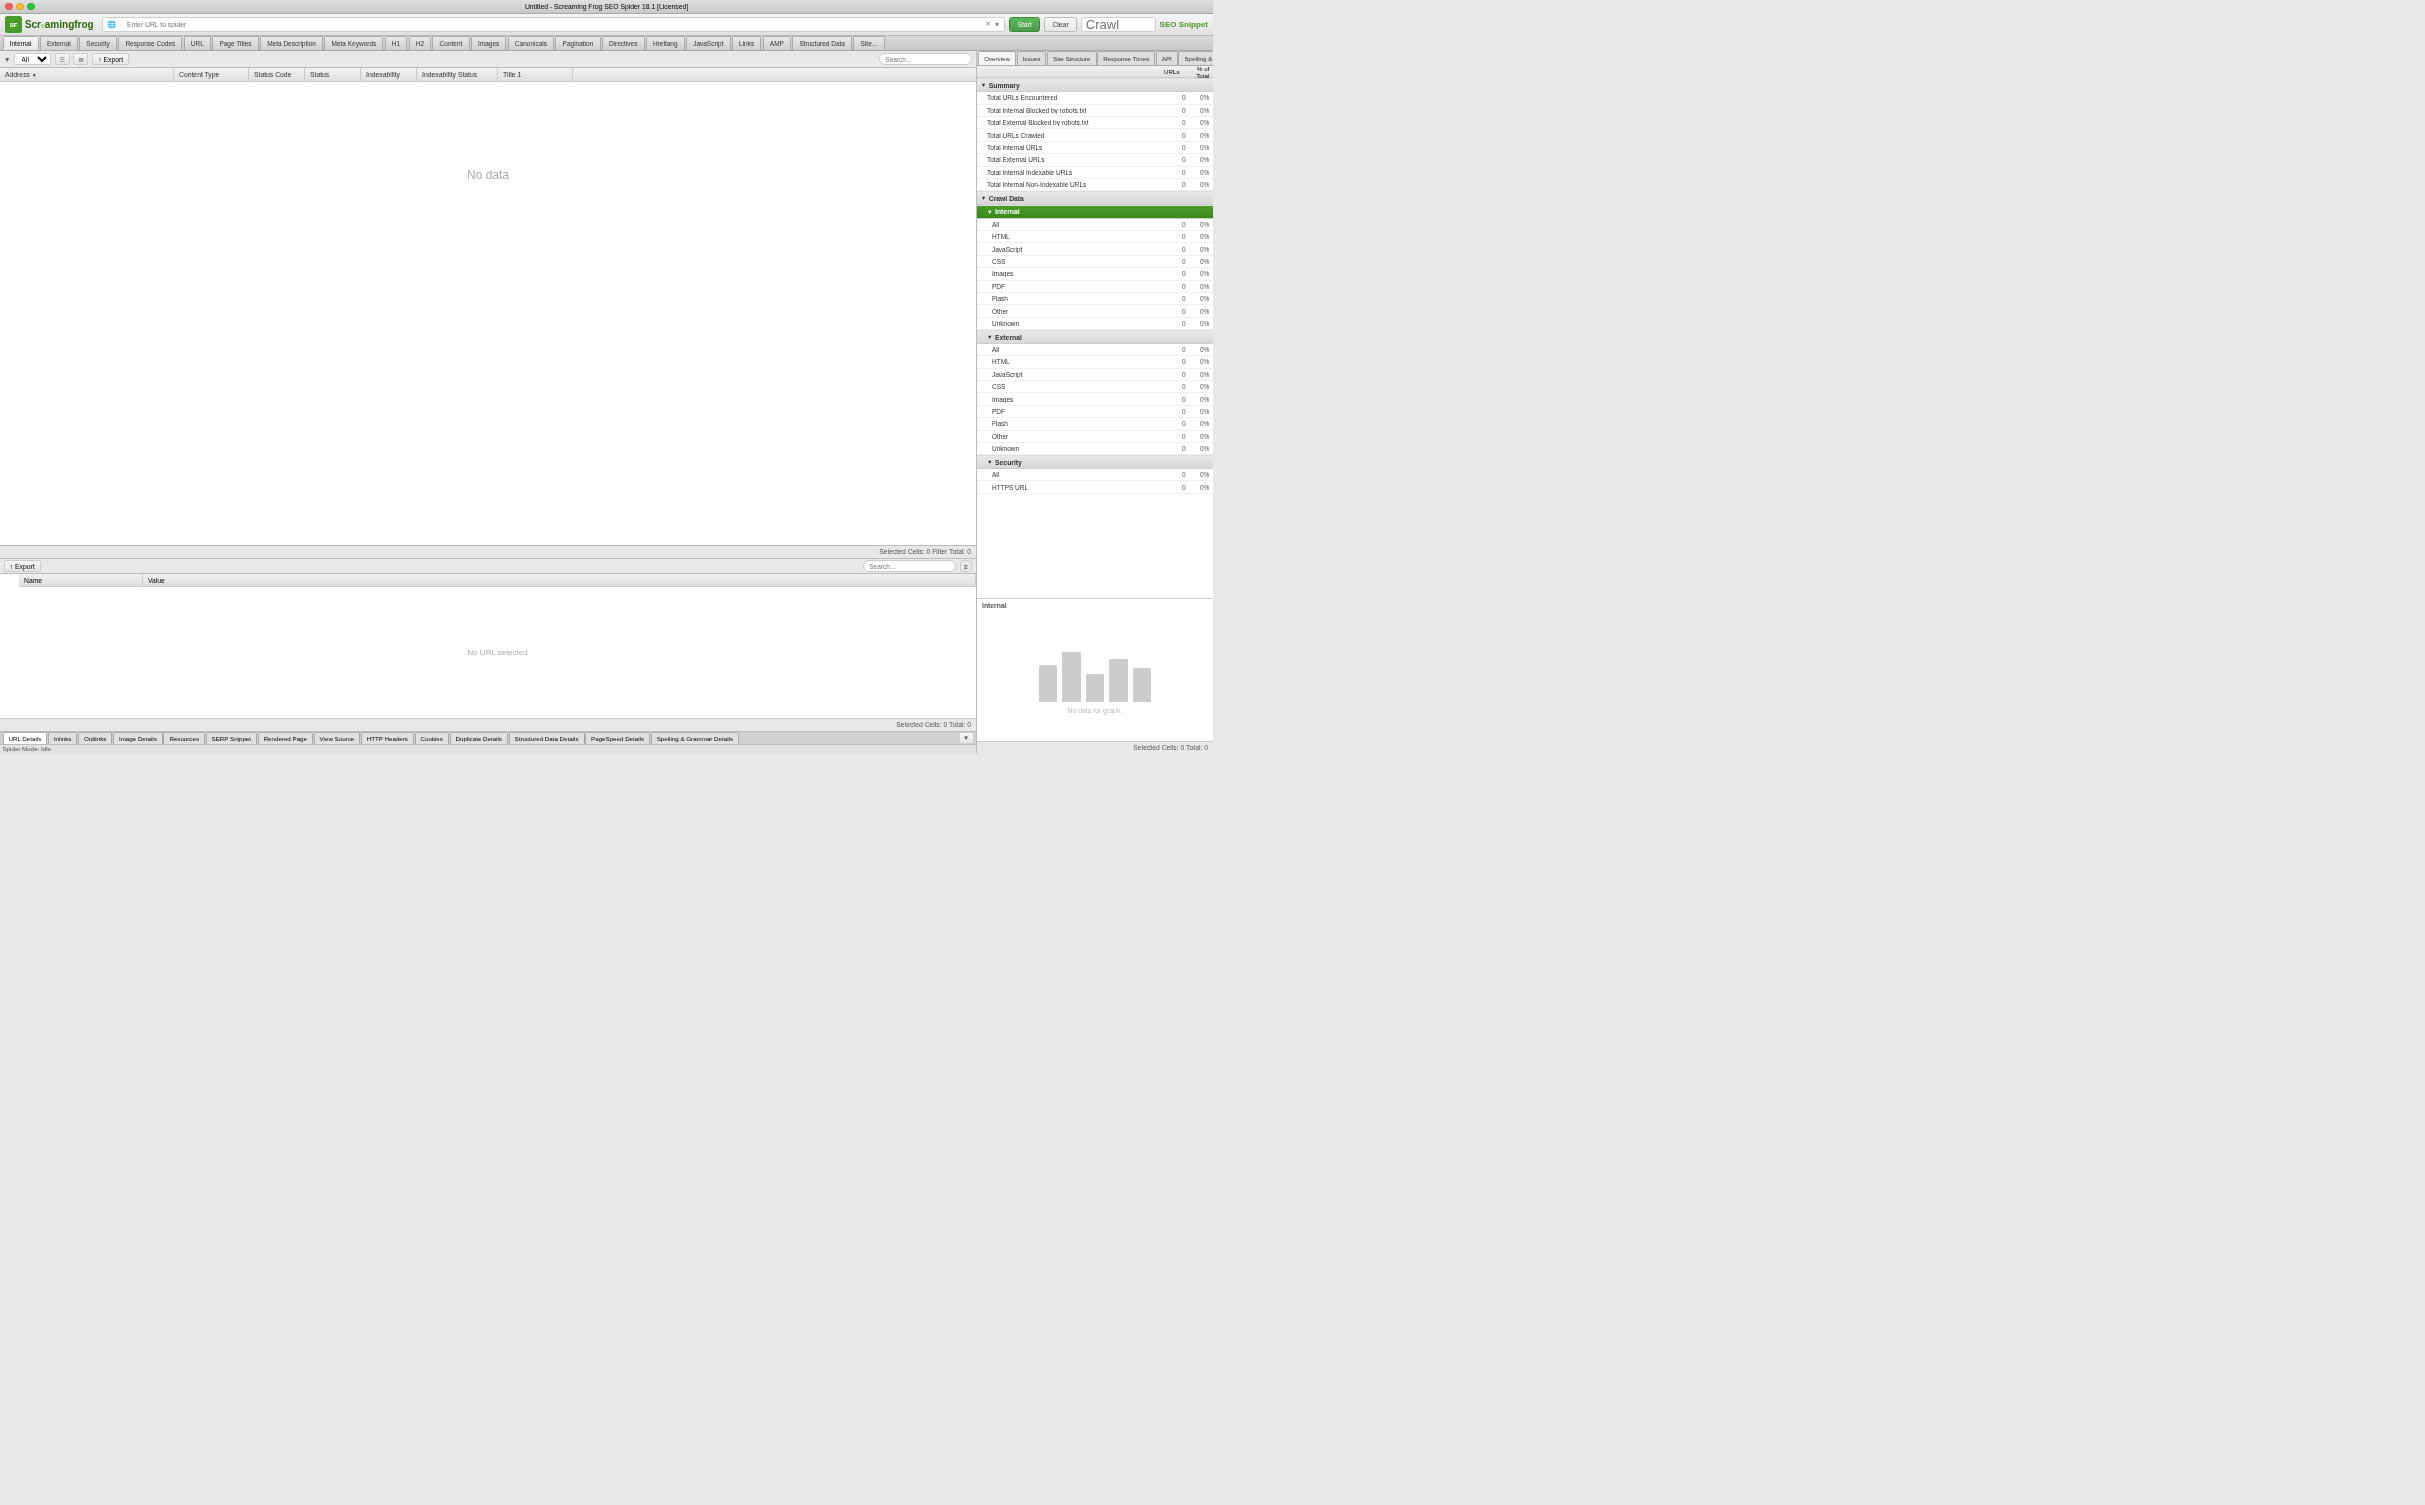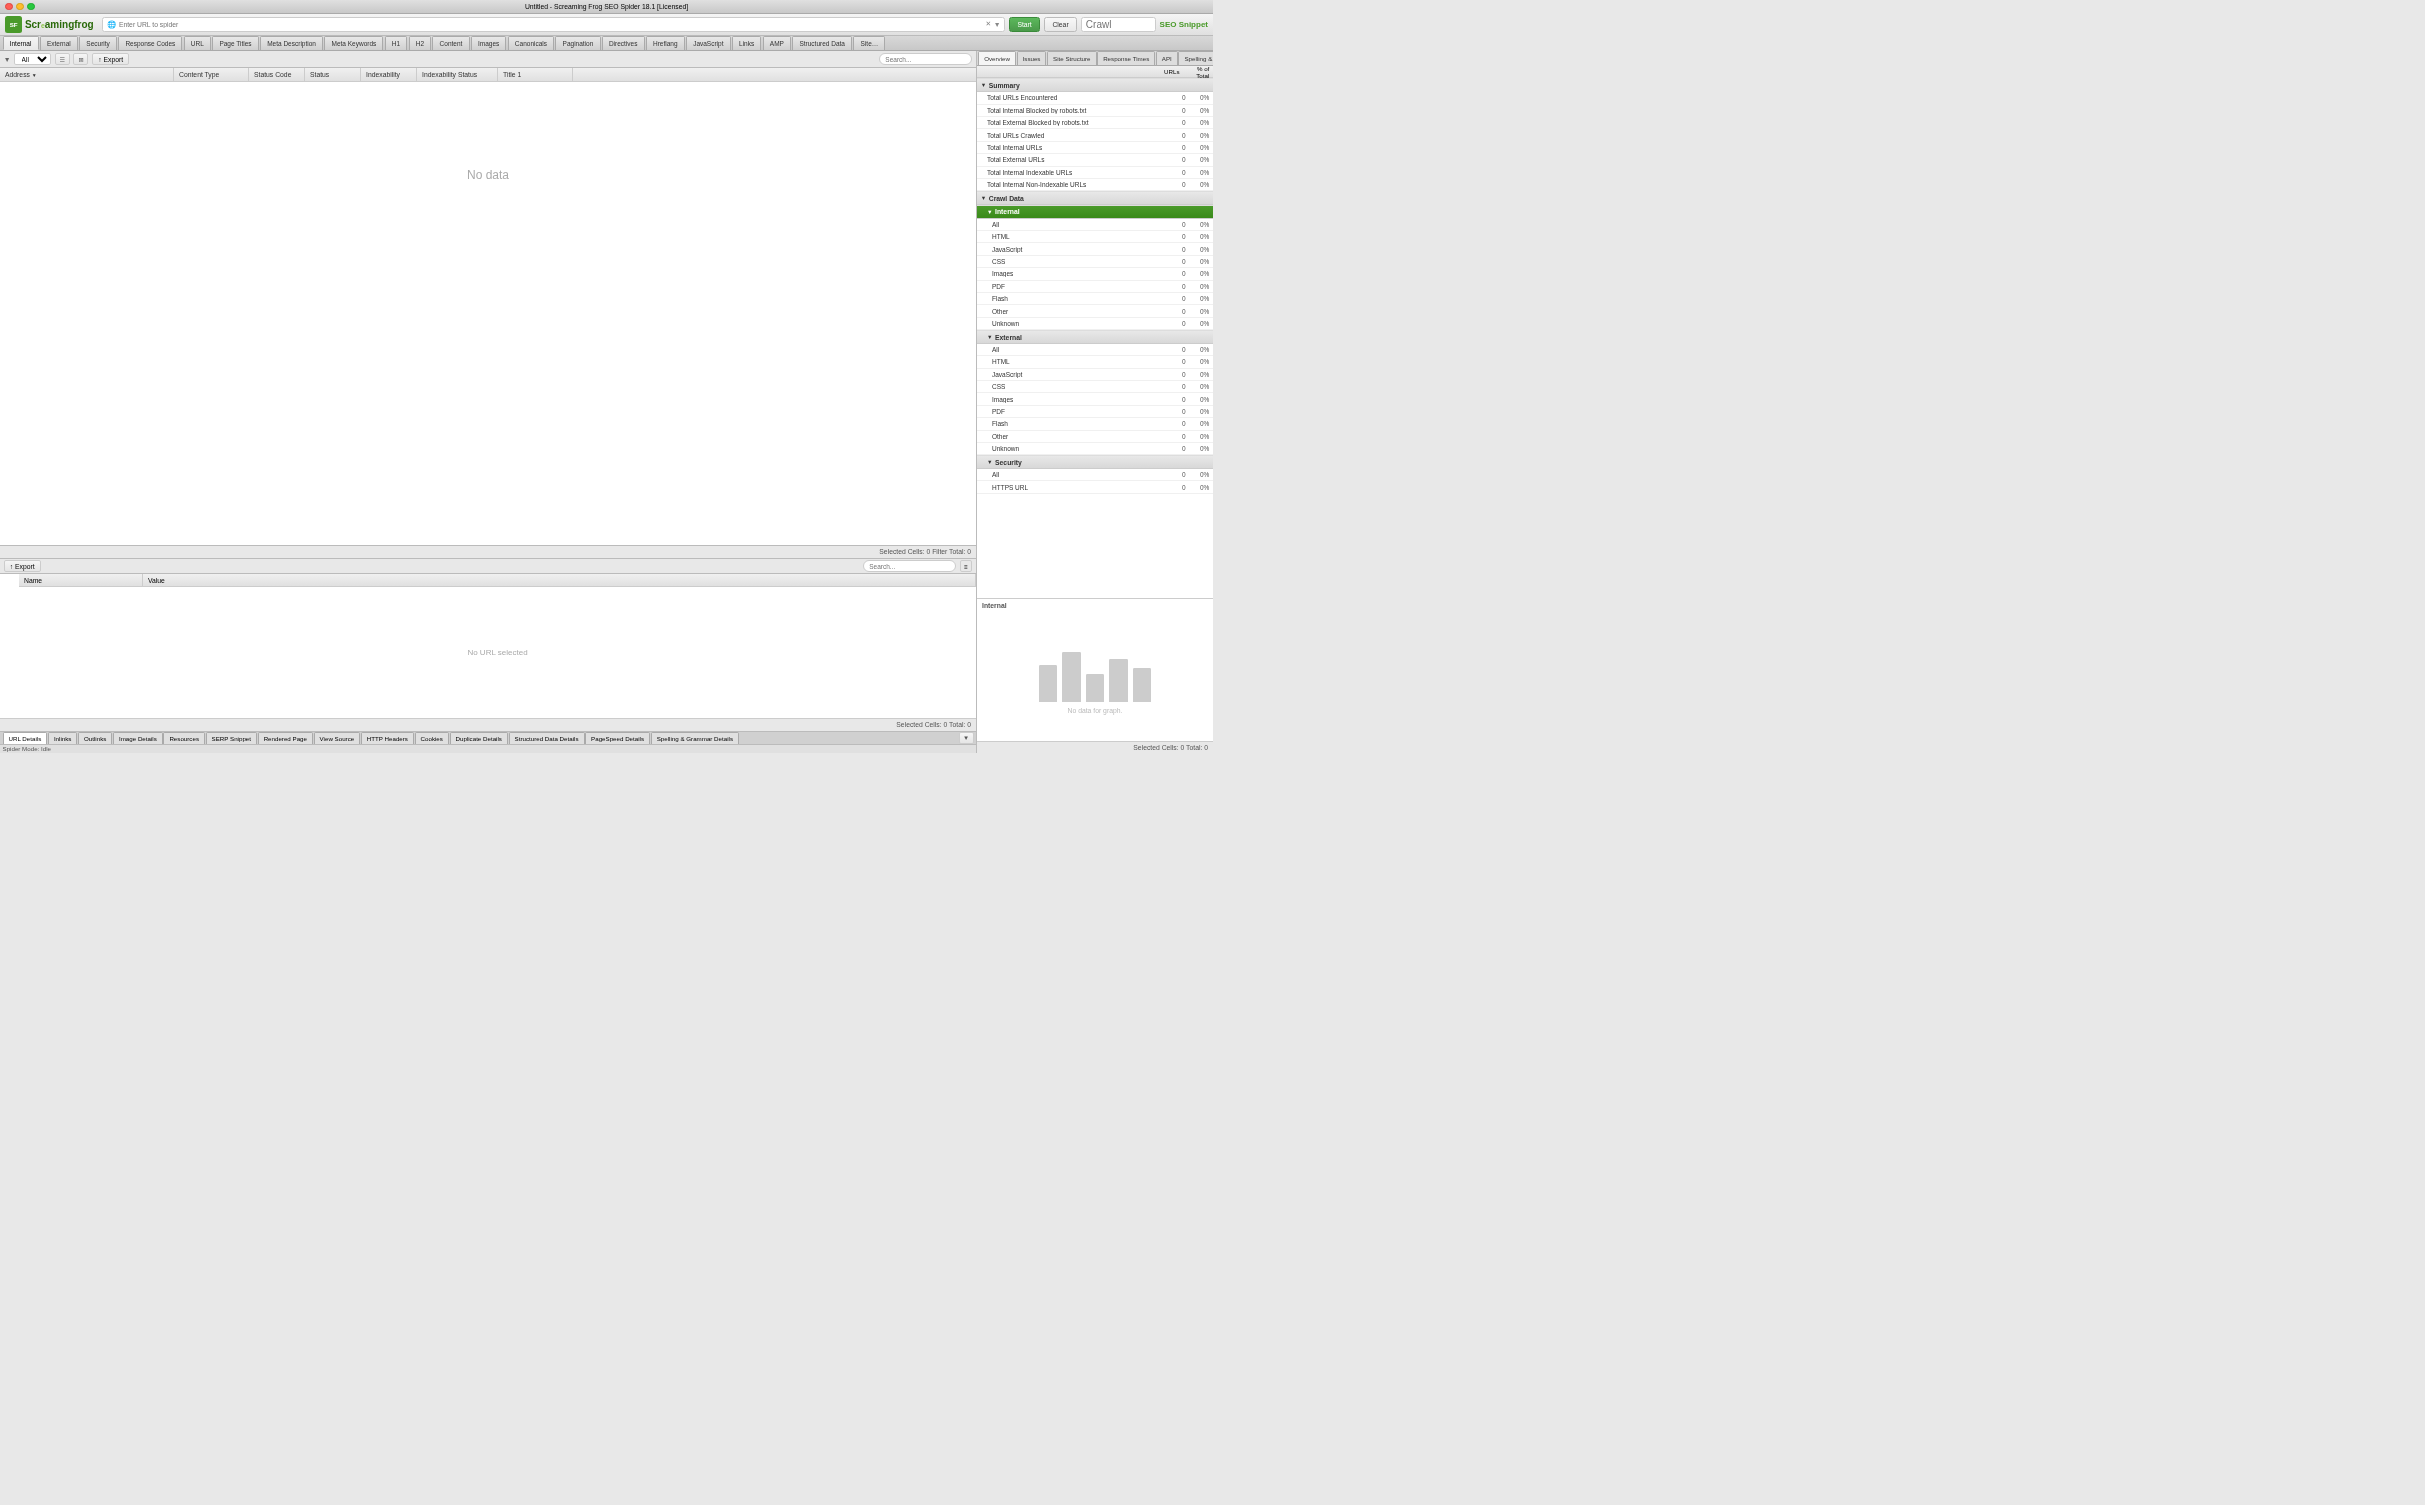--- a/index.html
+++ b/index.html
@@ -62,7 +62,7 @@
       gap: 2.5px;
     }
     .url-bar input {
-      flex: 1; border: none; outline: none; font-size: 6.8px; background: transparent;
+      flex: 1; border: none; outline: none; font-size: 6.8px; background: transparent; margin-left: 8px;
     }
     .url-bar-icon { color: #888; font-size: 7.5px; }
     .btn {

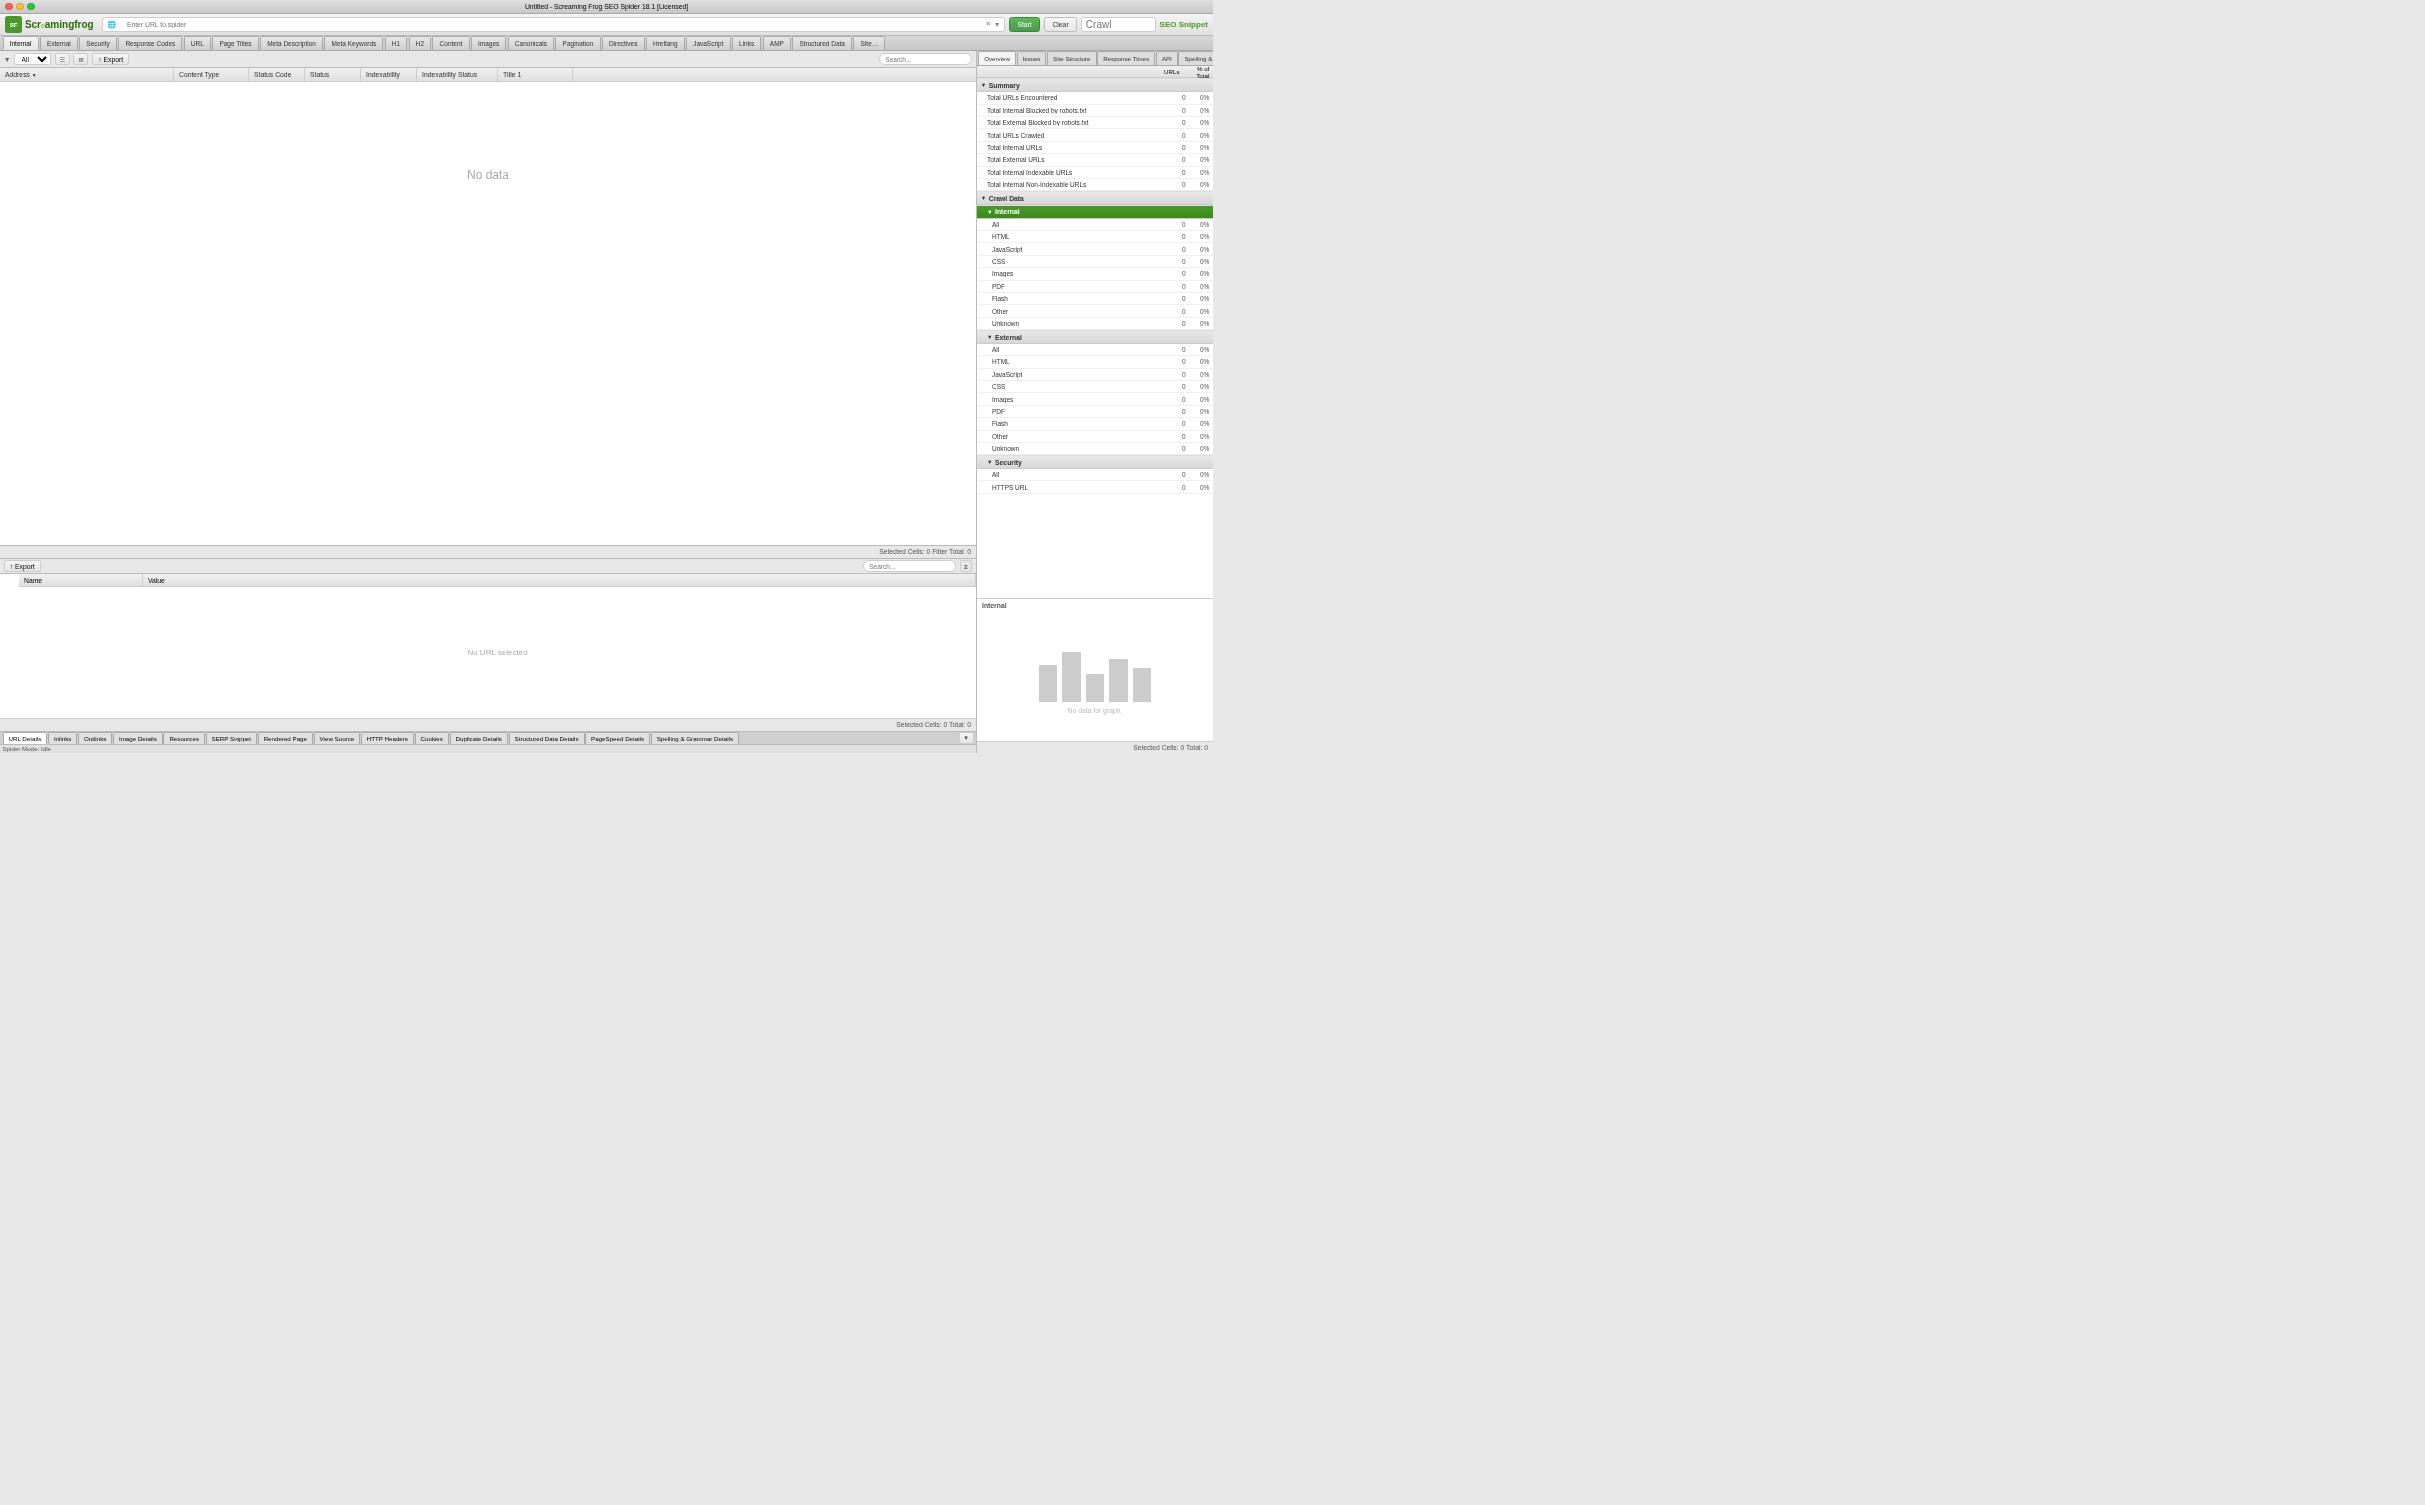--- a/index.html
+++ b/index.html
@@ -84,7 +84,7 @@
       background: white;
       padding: 0 4px;
       width: 75px;
-      font-size: 10px;
+      font-size: 13px;
     }
     .seo-spider-label {
       font-size: 8px; font-weight: bold; color: #4a9a2a;

